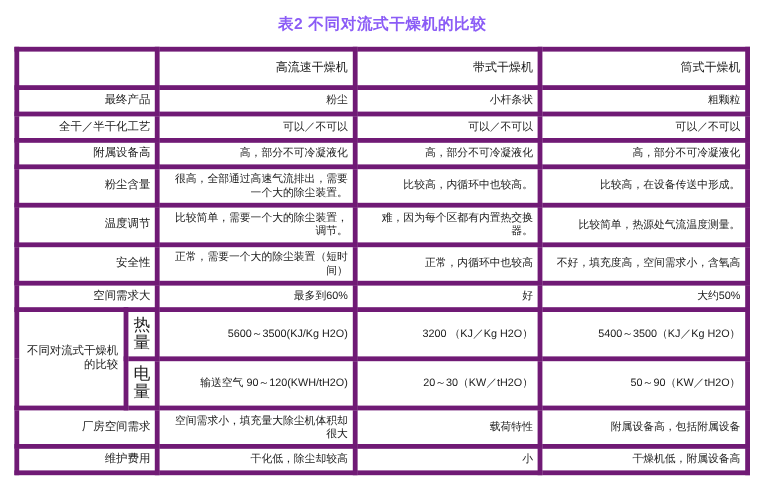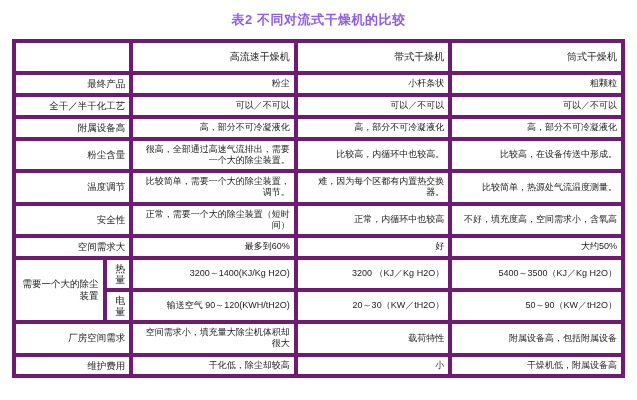--- a/index.html
+++ b/index.html
@@ -68,7 +68,7 @@
   }
   .sub-cell {
     text-align: center;
-    font-size: 10px;
+    font-size: 14px;
     padding: 2px 1px;
     line-height: 1.1;
   }

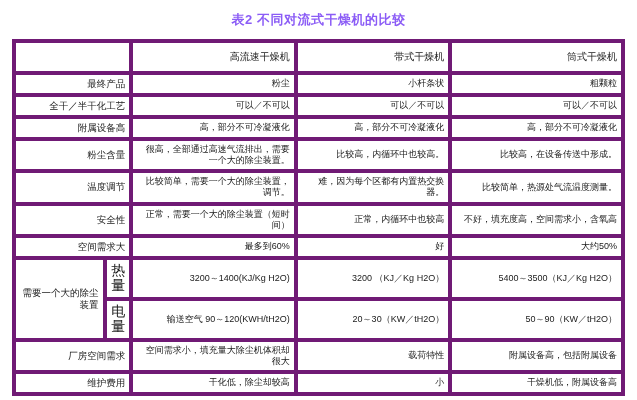--- a/index.html
+++ b/index.html
@@ -150,7 +150,7 @@
       <tr>
         <td class="rowlabel energy-label" rowspan="2">需要一个大的除尘装置</td>
         <td class="sub-cell">热量</td>
-        <td>3200～1400(KJ/Kg H2O)</td>
+        <td>5600～3500(KJ/Kg H2O)</td>
         <td>3200 （KJ／Kg H2O）</td>
         <td>5400～3500（KJ／Kg H2O）</td>
       </tr>

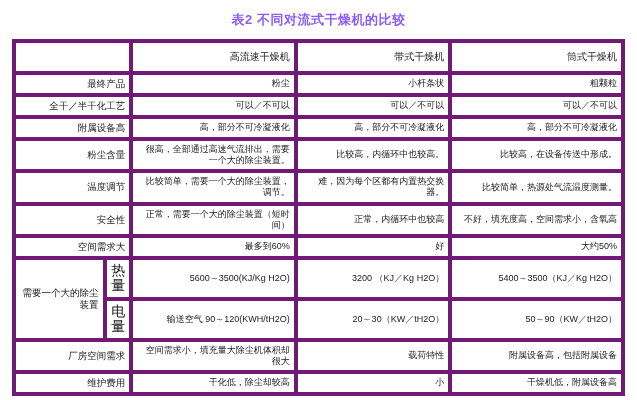--- a/index.html
+++ b/index.html
@@ -148,7 +148,7 @@
       </tr>
 
       <tr>
-        <td class="rowlabel energy-label" rowspan="2">需要一个大的除尘装置</td>
+        <td class="rowlabel energy-label" rowspan="2">不同对流式干燥机的比较</td>
         <td class="sub-cell">热量</td>
         <td>5600～3500(KJ/Kg H2O)</td>
         <td>3200 （KJ／Kg H2O）</td>

